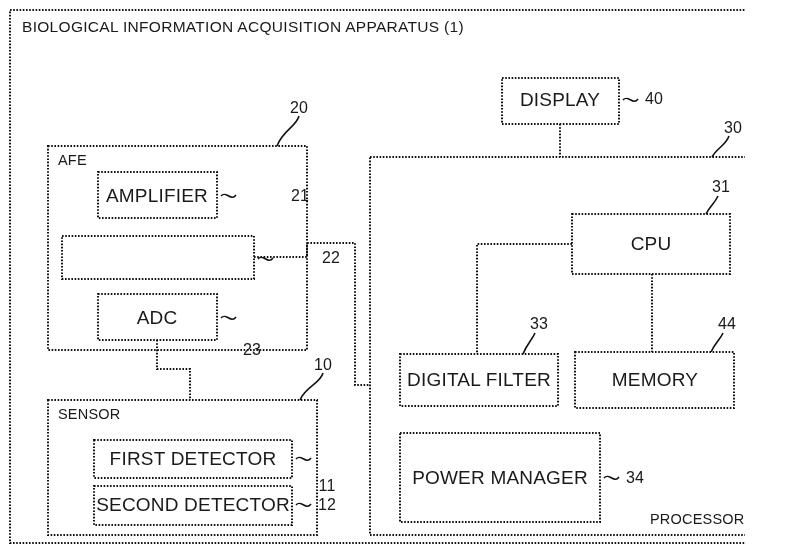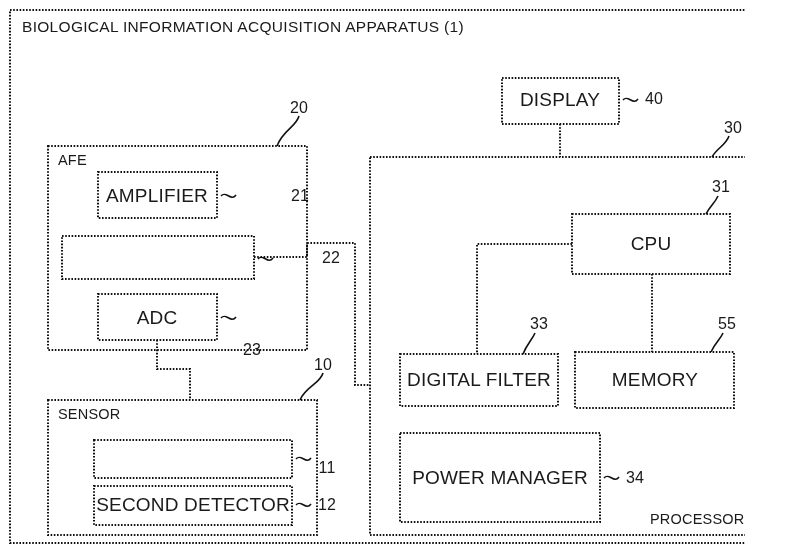--- a/index.html
+++ b/index.html
@@ -135,7 +135,7 @@
   <div class="lbl ref-num" style="left:721px; top:187px;">31</div>
 
   <div class="lbl box-label" style="left:655px; top:380px;">MEMORY</div>
-  <div class="lbl ref-num" style="left:727px; top:324px;">55</div>
+  <div class="lbl ref-num" style="left:727px; top:324px;">44</div>
 
   <div class="lbl box-label" style="left:479px; top:380px;">DIGITAL FILTER</div>
   <div class="lbl ref-num" style="left:539px; top:324px;text-align:center;">33</div>

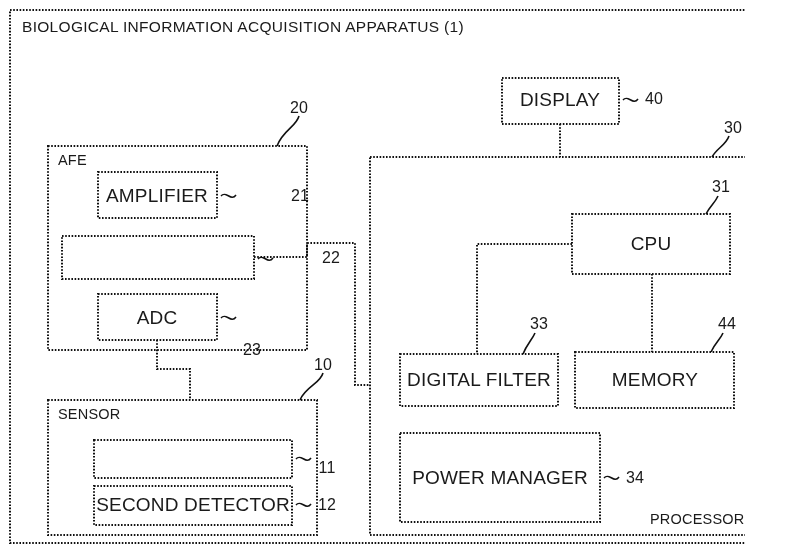--- a/index.html
+++ b/index.html
@@ -123,6 +123,7 @@
   <div class="lbl corner-label" style="left:58px; top:406px;">SENSOR</div>
   <div class="lbl ref-num" style="left:323px; top:365px;">10</div>
 
+  <div class="lbl box-label" style="left:193px; top:459px;">FIRST DETECTOR</div>
   <div class="lbl ref-num" style="left:327px; top:468px;">11</div>
 
   <div class="lbl box-label" style="left:193px; top:505px;">SECOND DETECTOR</div>

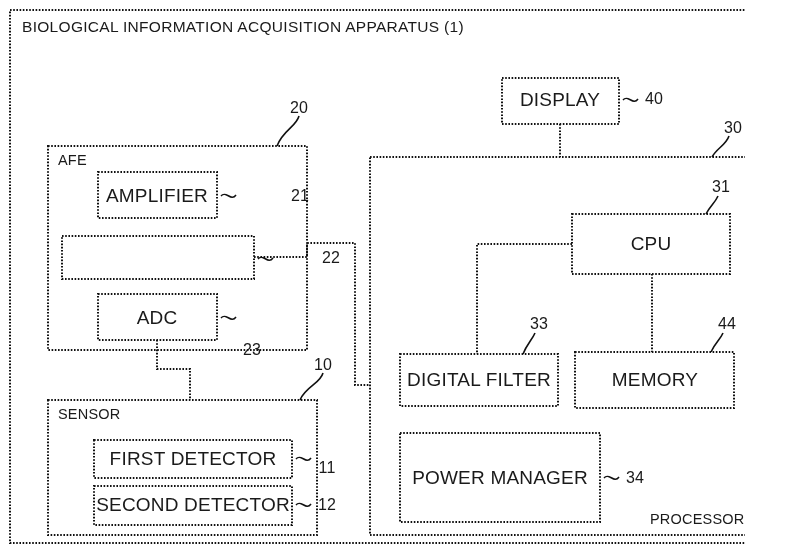--- a/index.html
+++ b/index.html
@@ -124,7 +124,7 @@
   <div class="lbl ref-num" style="left:323px; top:365px;">10</div>
 
   <div class="lbl box-label" style="left:193px; top:459px;">FIRST DETECTOR</div>
-  <div class="lbl ref-num" style="left:327px; top:468px;">11</div>
+  <div class="lbl ref-num" style="left:327px; top:486px;">11</div>
 
   <div class="lbl box-label" style="left:193px; top:505px;">SECOND DETECTOR</div>
   <div class="lbl ref-num" style="left:327px; top:505px;">12</div>

